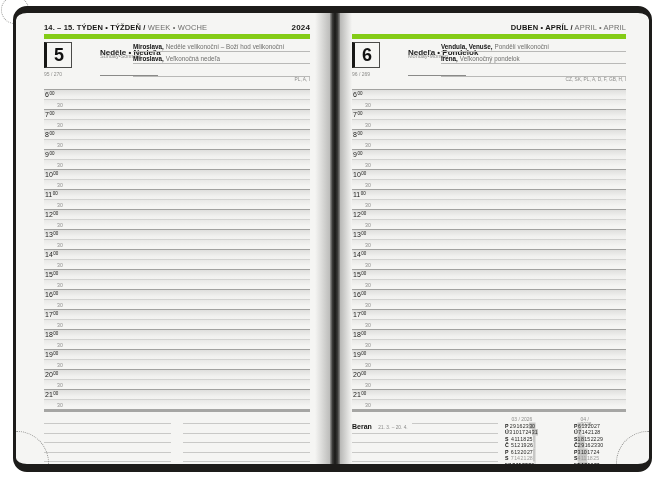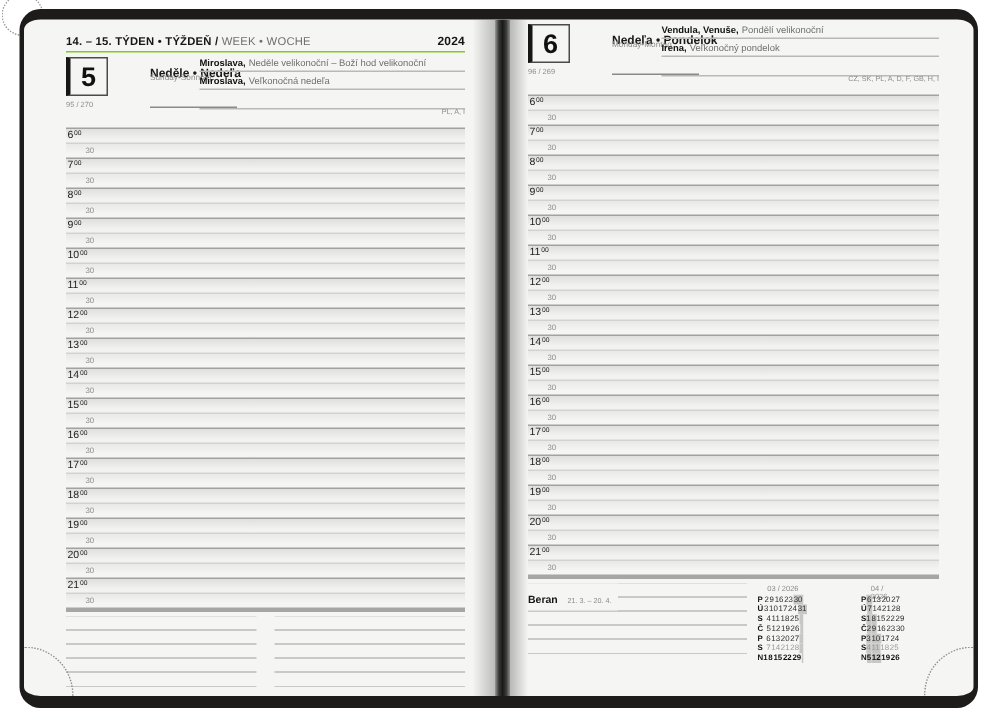--- a/index.html
+++ b/index.html
@@ -25,7 +25,7 @@
   .gutter{width:10px;height:100%;
       background:linear-gradient(90deg,#9a9a98 0%,#3a3a38 25%,#191917 50%,#3a3a38 75%,#8a8a88 100%);}
   
-  .pg-header{height:13px;margin-top:6px;border-bottom:1px solid #84cc16;
+  .pg-header{height:13px;margin-top:6px;border-bottom:5px solid #84cc16;
       display:flex;align-items:flex-end;justify-content:space-between;
       font-size:7.5px;letter-spacing:.15px;padding-bottom:2px;white-space:nowrap;}
   .hdr-bold{font-weight:bold;color:#161614;}

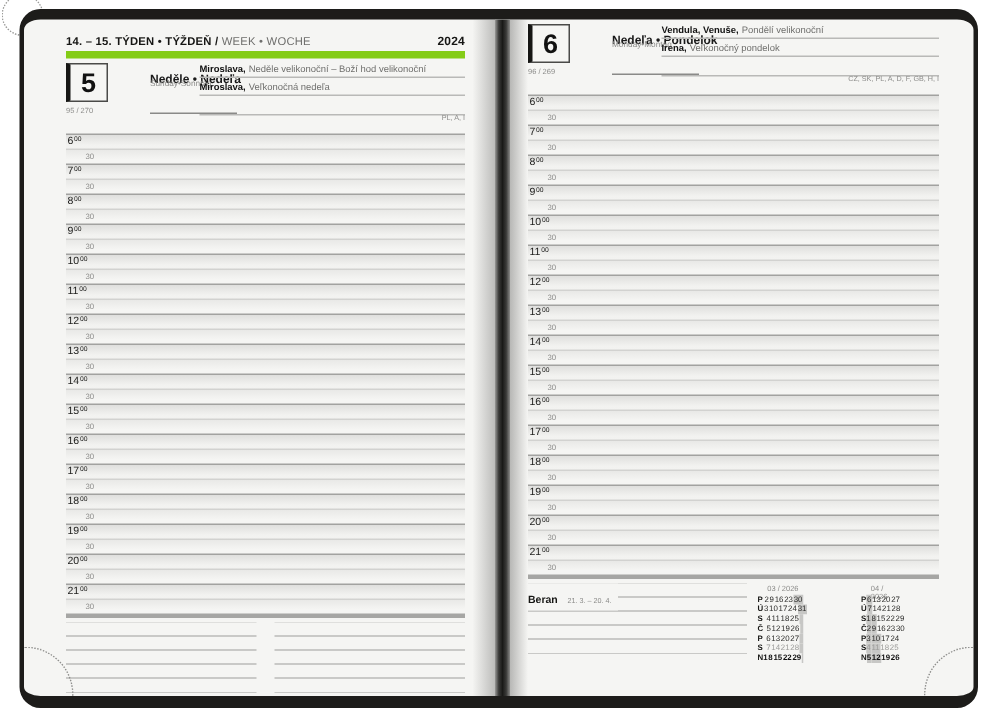--- a/index.html
+++ b/index.html
@@ -230,6 +230,12 @@
     <div class="gutter"></div>
 
     <div class="page page-right">
+      <div class="pg-header right-head">
+        <span>
+          <span class="hdr-bold">DUBEN • APRÍL /</span>
+          <span class="hdr-light">APRIL • APRIL</span>
+        </span>
+      </div>
 
       <div class="day-block">
         <div class="day-box">

